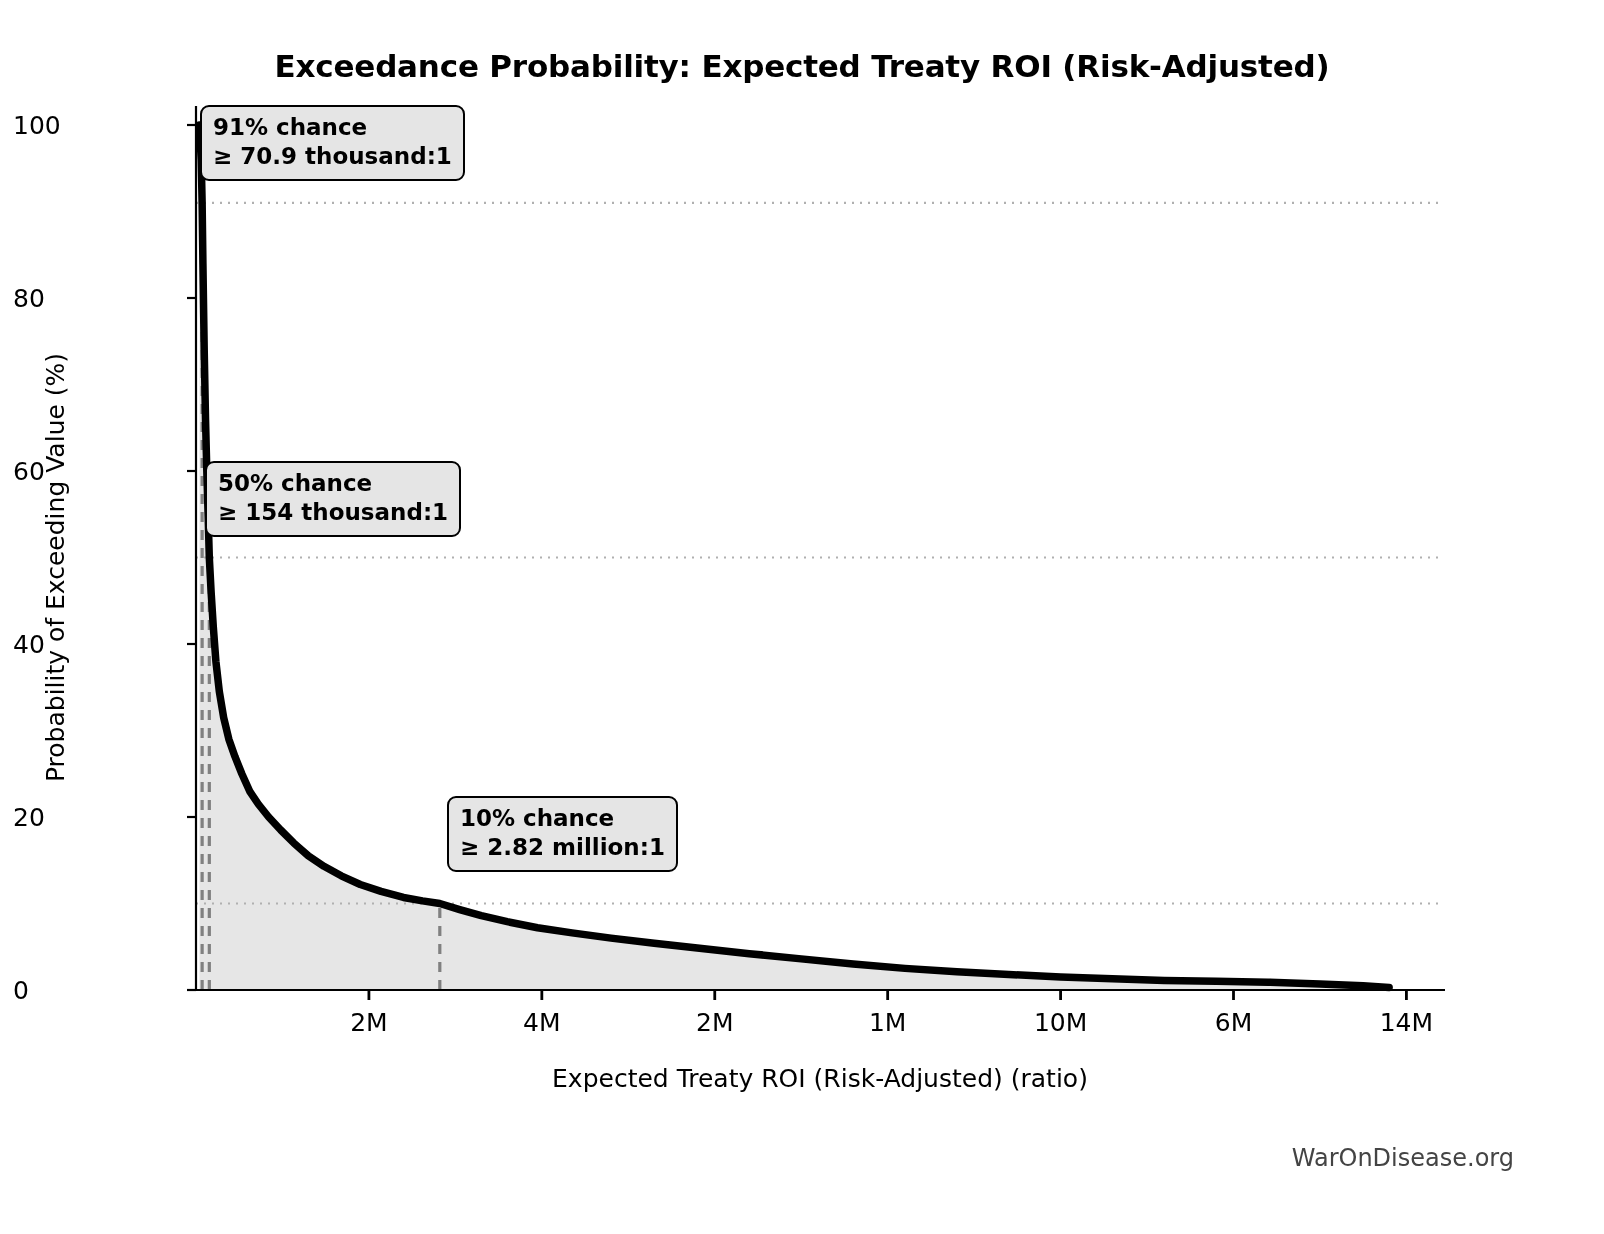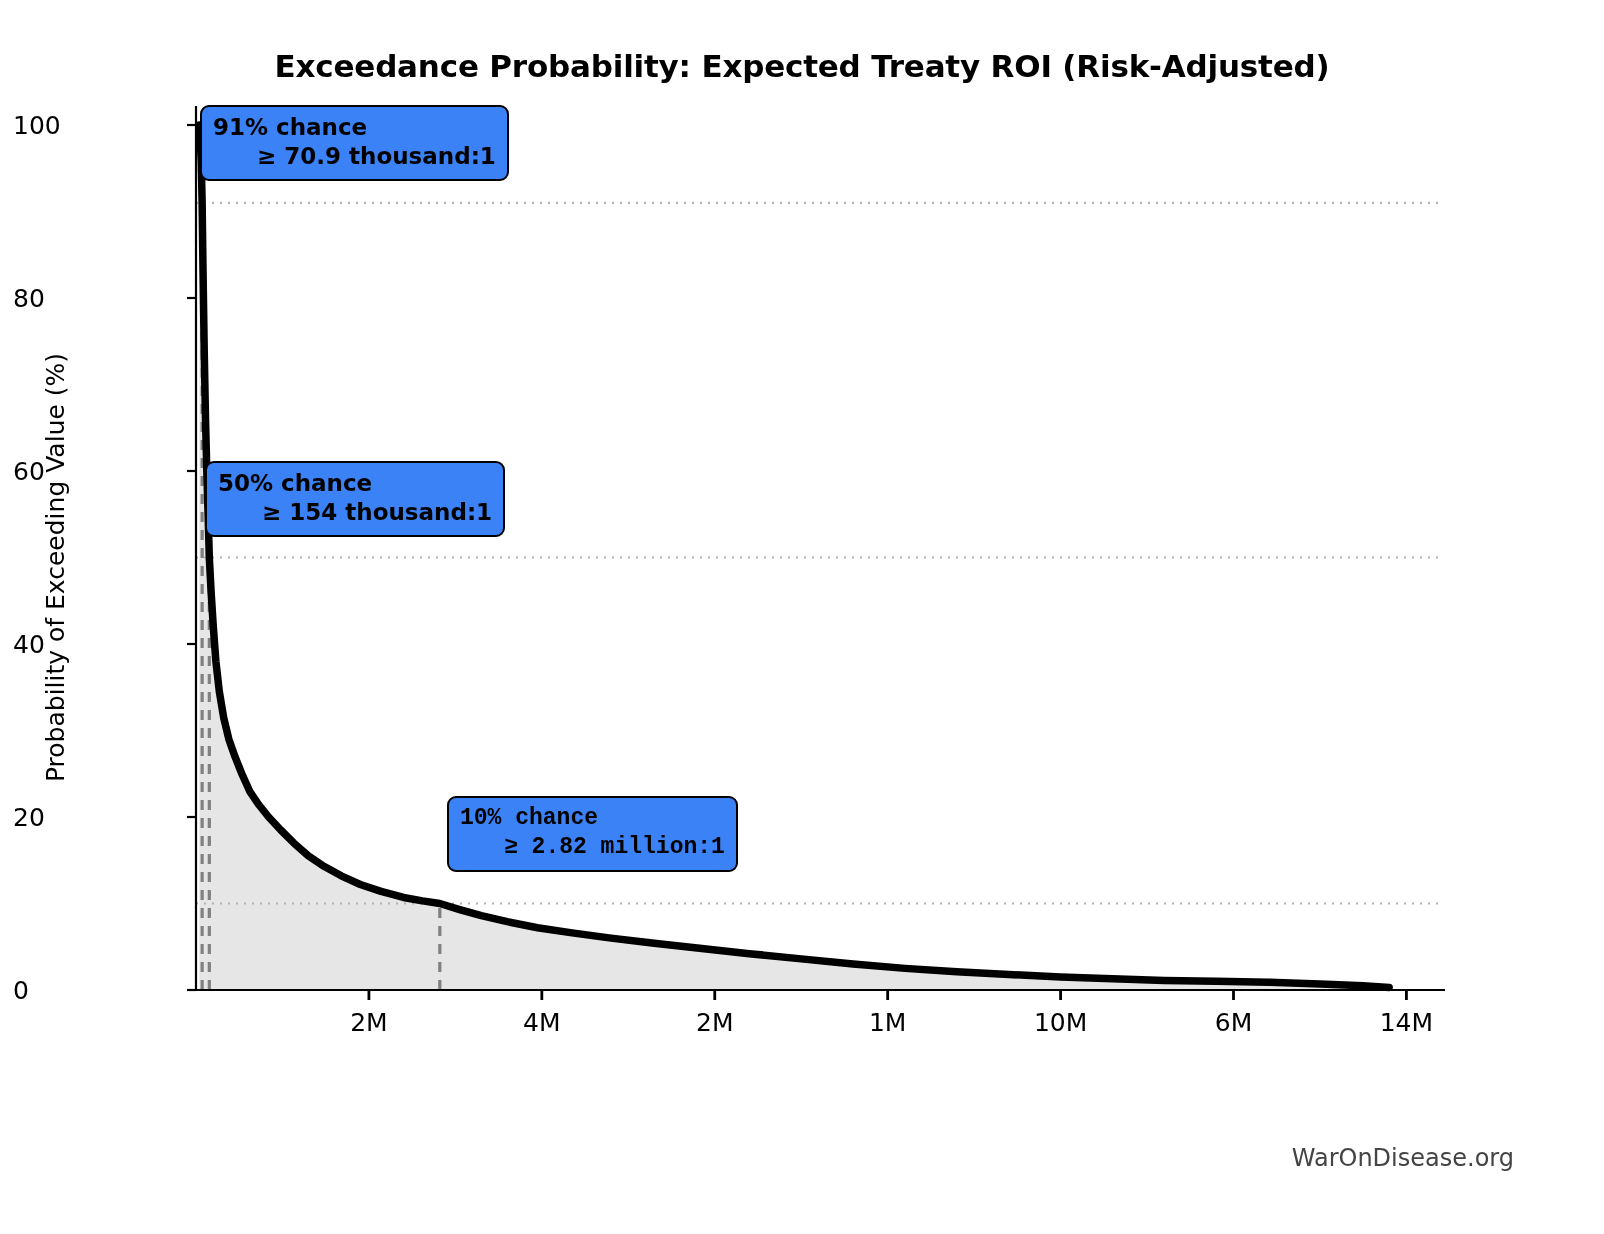--- a/index.html
+++ b/index.html
@@ -81,7 +81,7 @@
   }
   .annot {
     position: absolute;
-    background: #3b82f6;
+    background: #e5e5e5;
     border: 2.5px solid #000000;
     border-radius: 9px;
     padding: 6px 11px 8px 11px;

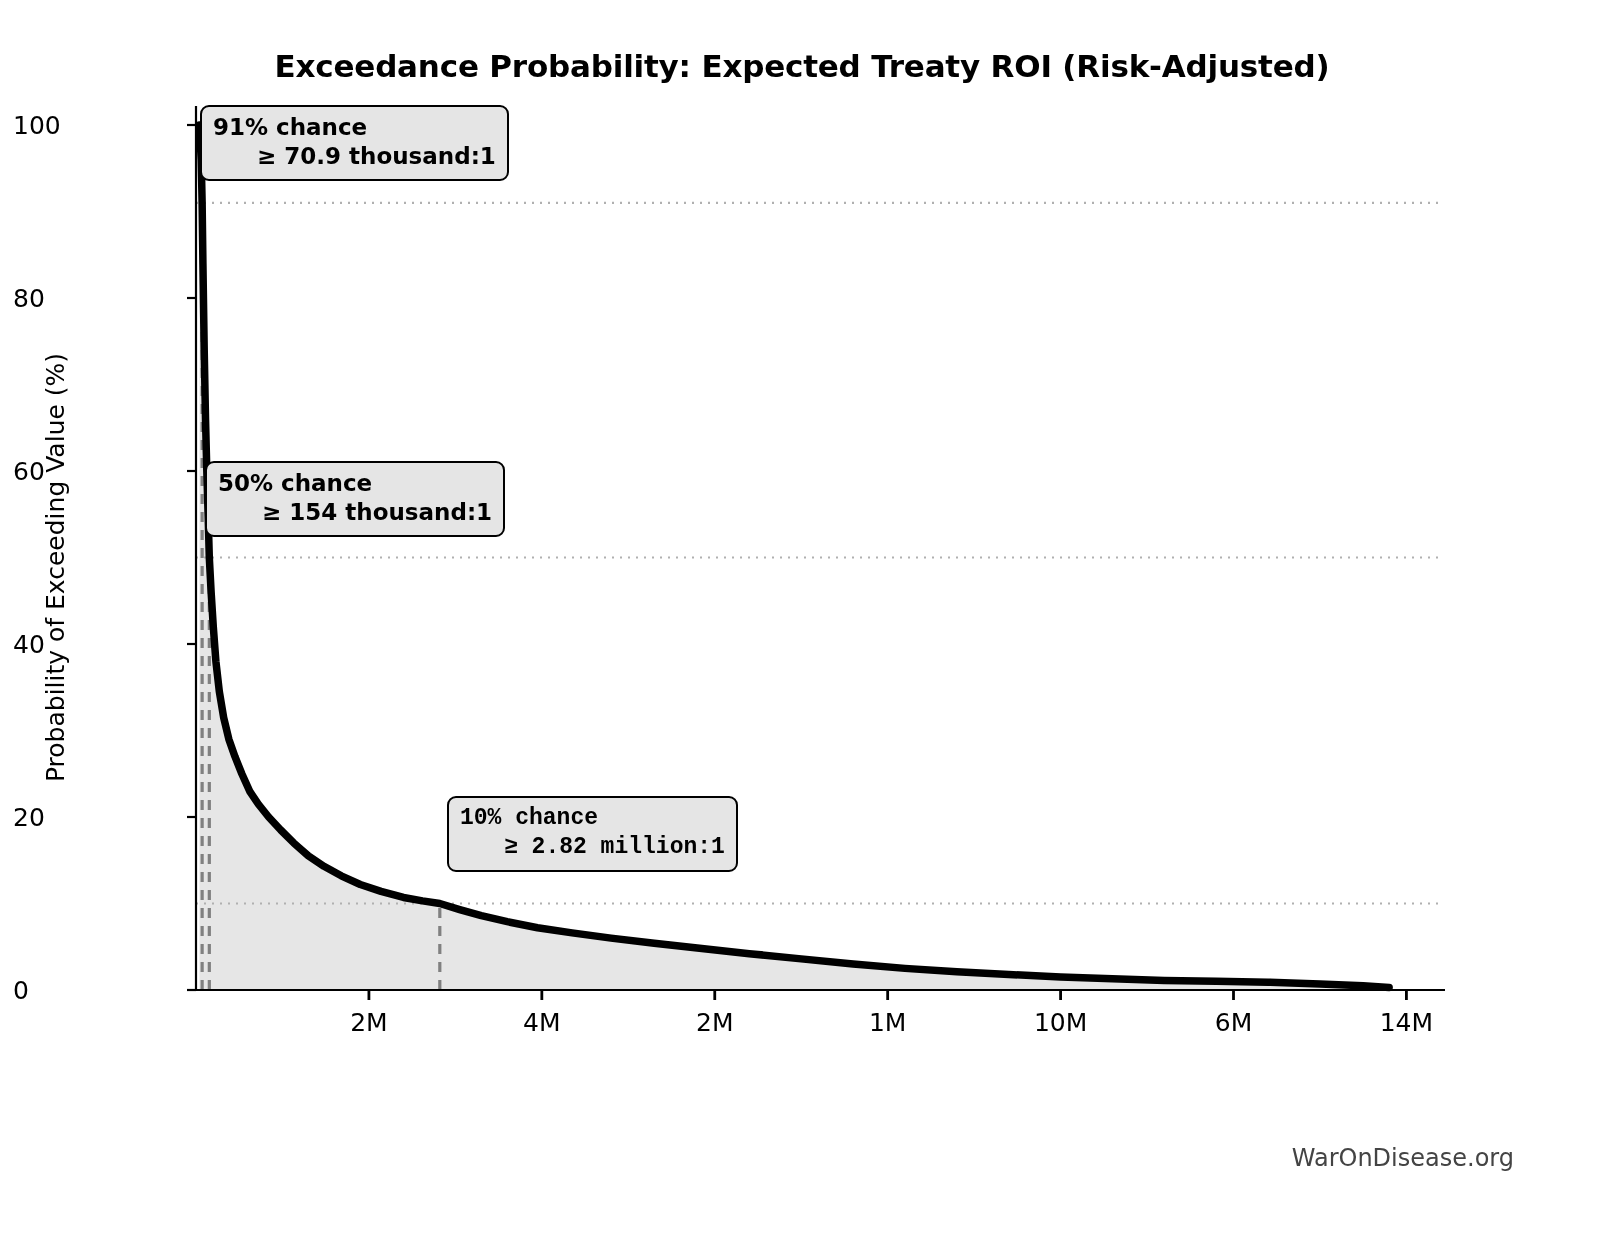--- a/index.html
+++ b/index.html
@@ -92,7 +92,7 @@
     white-space: nowrap;
     box-sizing: border-box;
   }
-  .annot .l2 { display: block; margin-left: 44px; }
+  .annot .l2 { display: block; }
 </style>
 </head>
 <body>

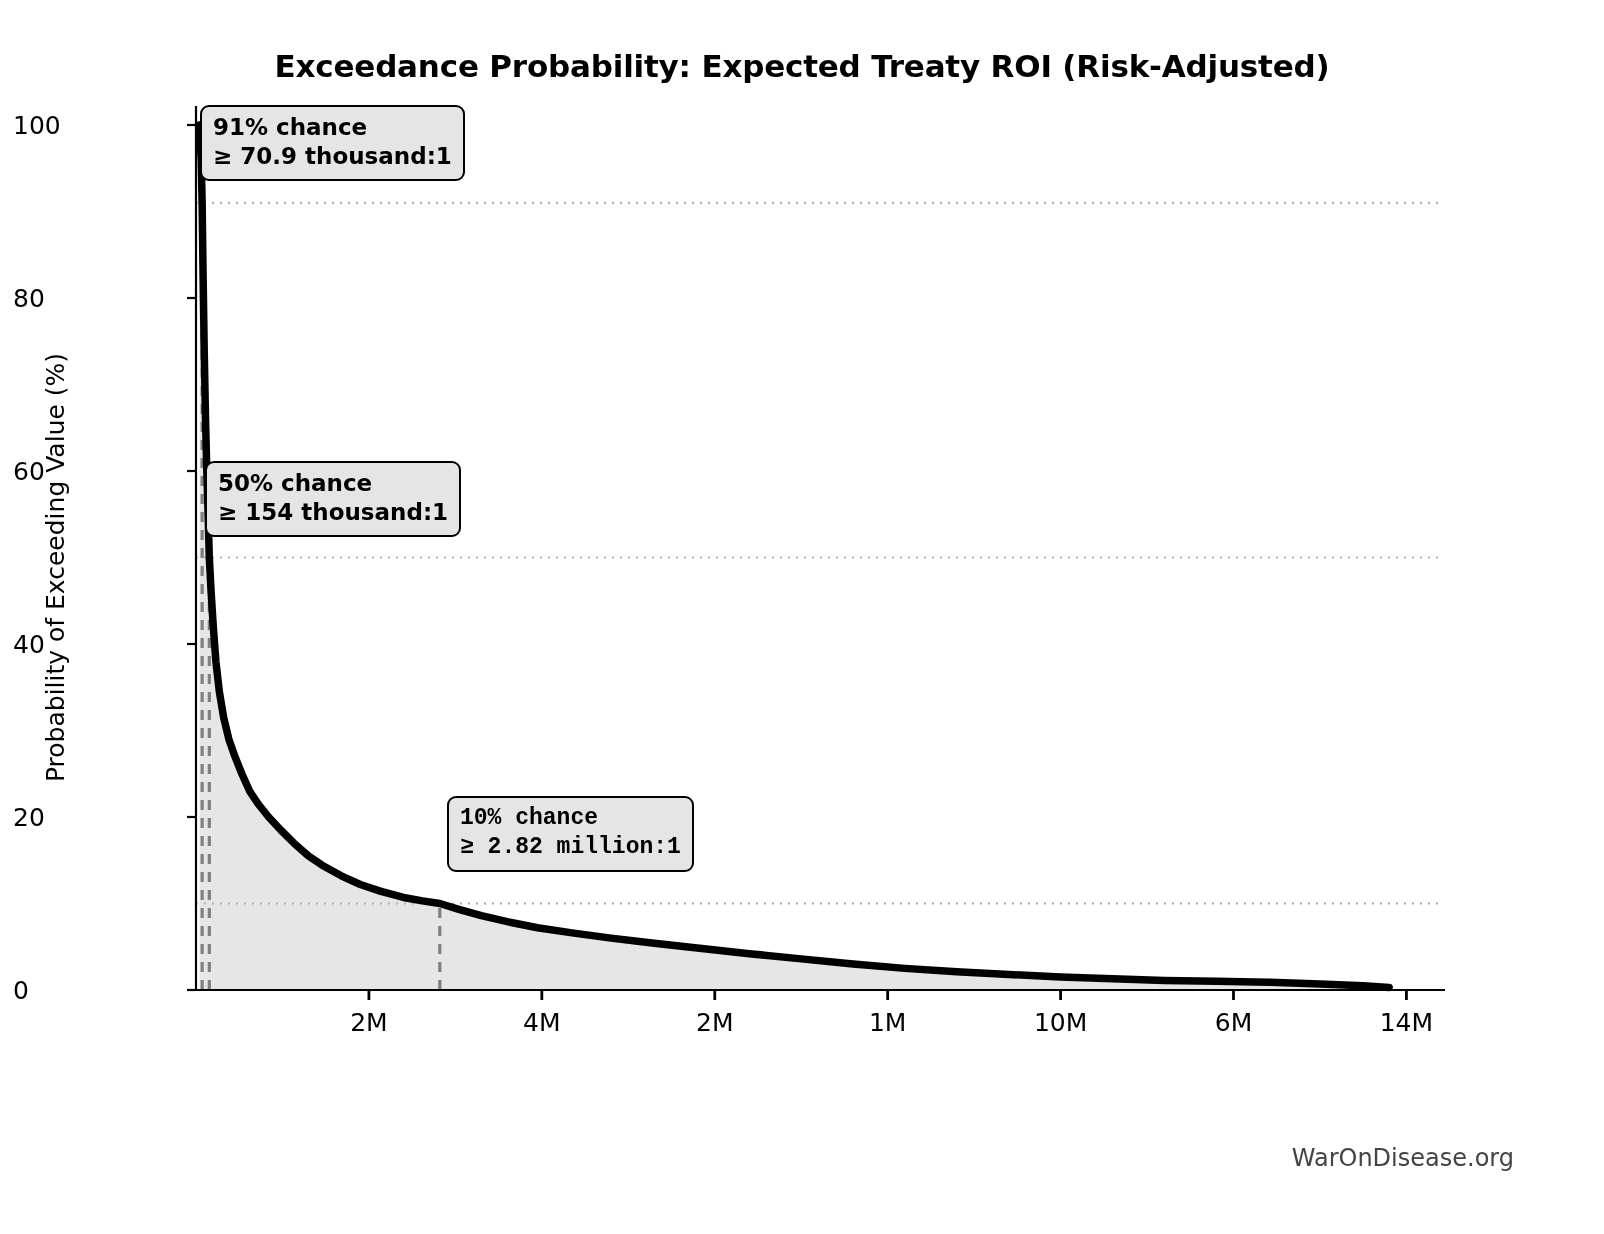--- a/index.html
+++ b/index.html
@@ -150,7 +150,7 @@
   <div id="annot-container">
       <div class="annot" style="left: 200px; top: 105px;"><span class="l1">91% chance</span><span class="l2">≥ 70.9 thousand:1</span></div>
       <div class="annot" style="left: 205px; top: 461px;"><span class="l1">50% chance</span><span class="l2">≥ 154 thousand:1</span></div>
-      <div class="annot" style="left: 447px; top: 796px; font-family: Liberation Mono, monospace;"><span class="l1">10% chance</span><span class="l2">≥ 2.82 million:1</span></div>
+      <div class="annot" style="left: 447px; top: 796px;"><span class="l1">10% chance</span><span class="l2">≥ 2.82 million:1</span></div>
     </div>
 
   <div class="watermark">WarOnDisease.org</div>

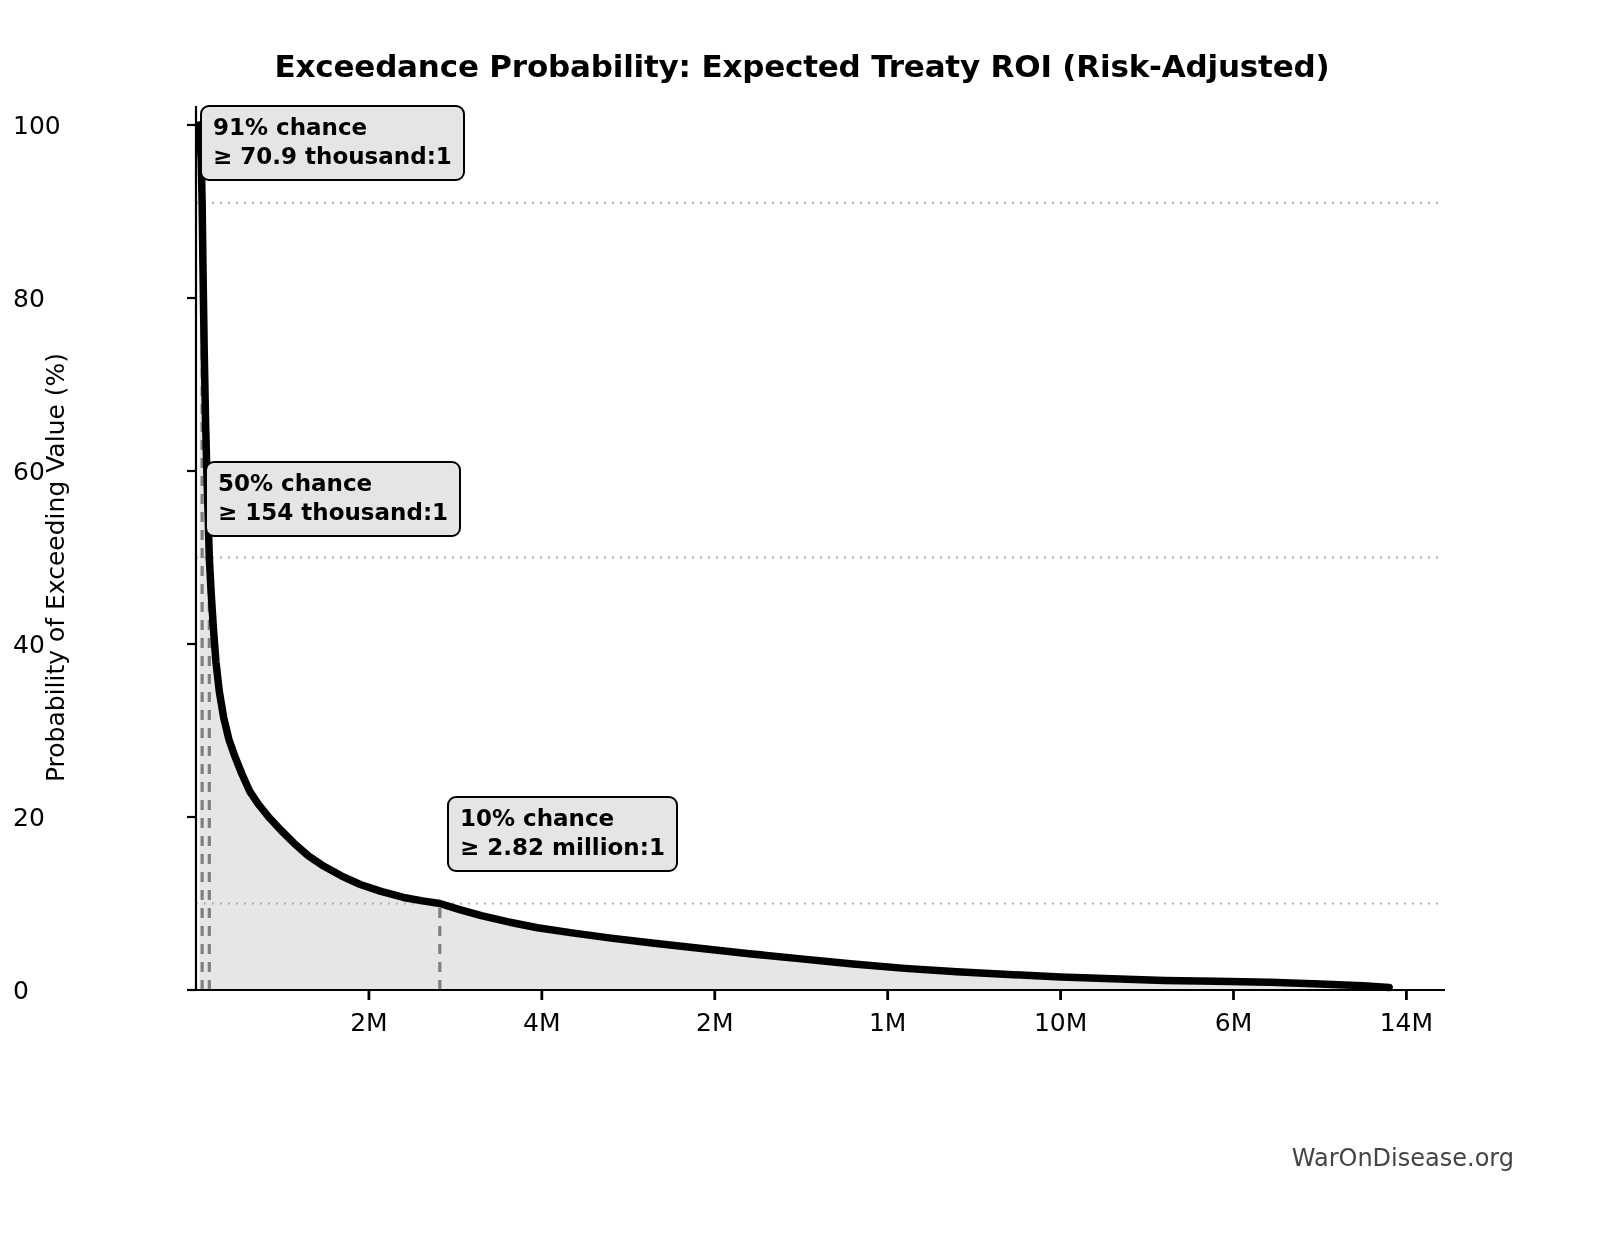--- a/index.html
+++ b/index.html
@@ -103,6 +103,7 @@
 
   <div class="ylabel">Probability of Exceeding Value (%)</div>
 
+  <div class="xlabel">Expected Treaty ROI (Risk-Adjusted) (ratio)</div>
 
   <svg class="plot-svg" id="plot" width="1604" height="1234">
       <path d="M 199.45833333333334 125 L 201.19 159.60 L 202.13 202.85 L 202.92 263.40 L 204.21 349.90 L 205.51 419.10 L 206.81 471.00 L 208.10 514.25 L 209.31 557.50 L 211.13 592.10 L 213.29 626.70 L 215.89 661.30 L 219.34 691.58 L 223.67 717.52 L 228.85 739.15 L 234.91 756.45 L 241.82 773.75 L 249.60 791.05 L 258.25 804.02 L 268.63 817.00 L 280.73 829.98 L 293.70 842.95 L 308.40 855.92 L 323.96 866.30 L 341.25 875.82 L 360.27 884.47 L 381.02 891.39 L 403.50 897.45 L 422.52 900.90 L 439.81 903.50 L 459.70 909.55 L 481.31 915.61 L 507.25 921.66 L 537.51 927.72 L 572.09 932.91 L 611.00 938.10 L 654.23 943.29 L 701.78 948.48 L 749.33 953.67 L 801.21 958.86 L 853.08 964.05 L 904.96 968.38 L 956.83 971.84 L 1008.71 974.43 L 1060.58 977.02 L 1112.46 978.75 L 1164.33 980.49 L 1216.21 981.35 L 1268.08 982.22 L 1319.96 983.95 L 1363.19 985.67 L 1389.13 987.40 L 1389.13 990.00 L 199.46 990.00 Z" fill="#e6e6e6" stroke="none"></path>

